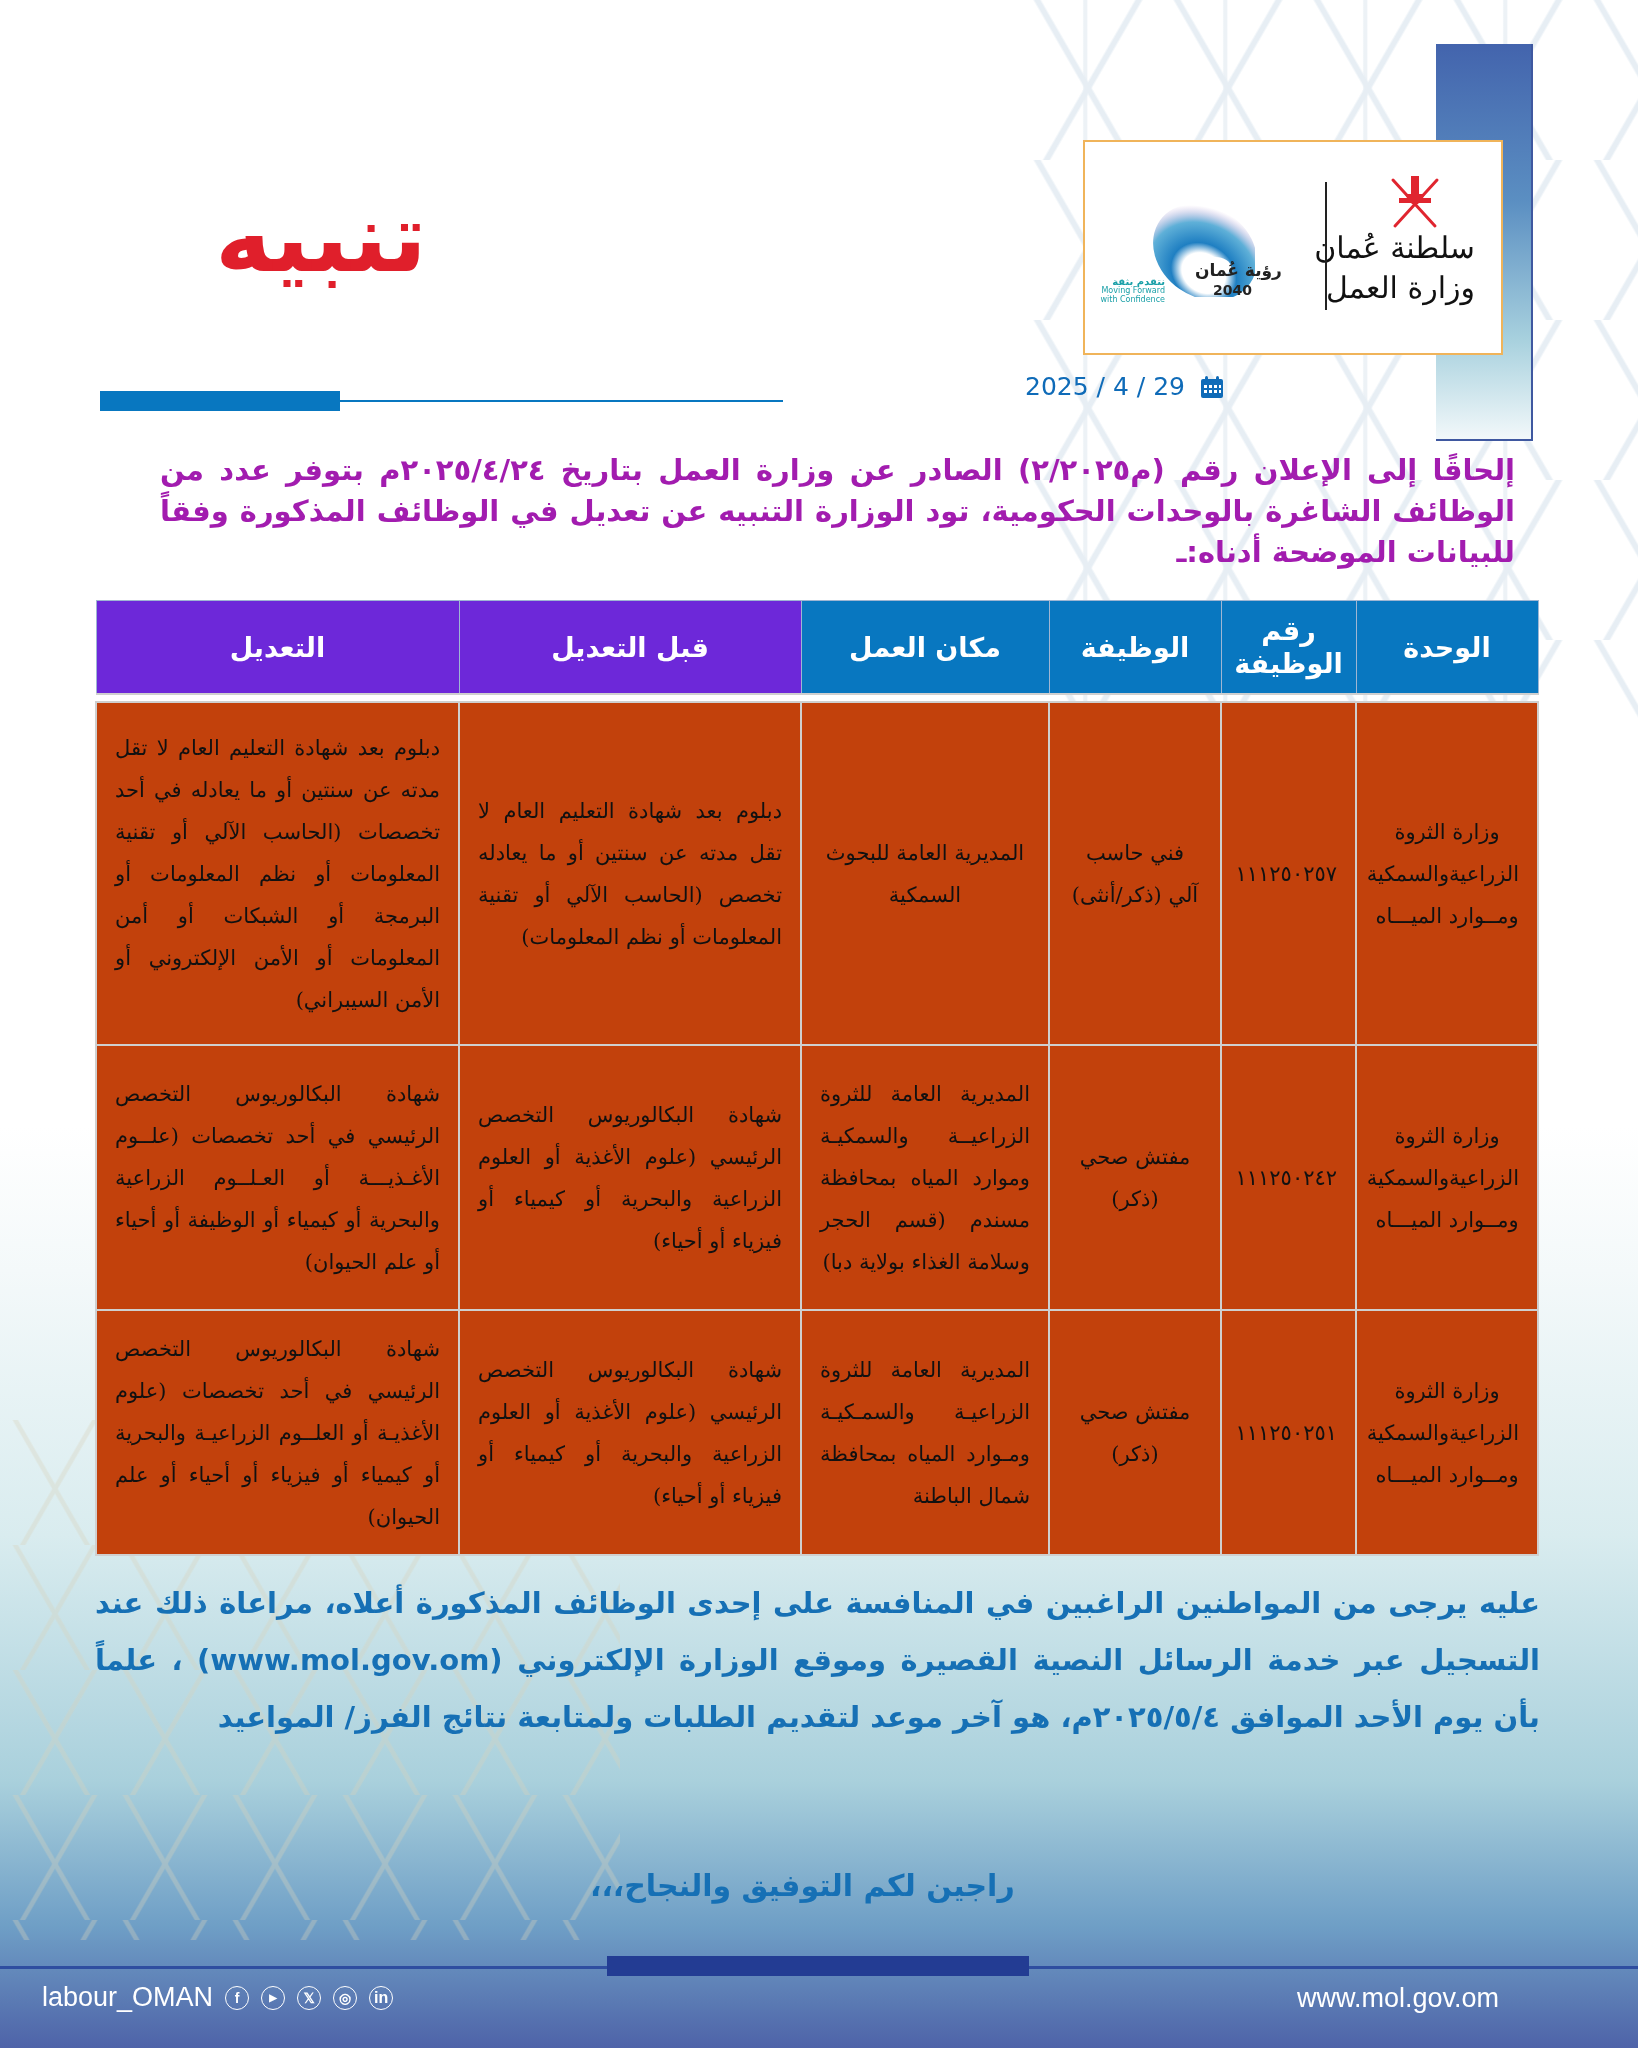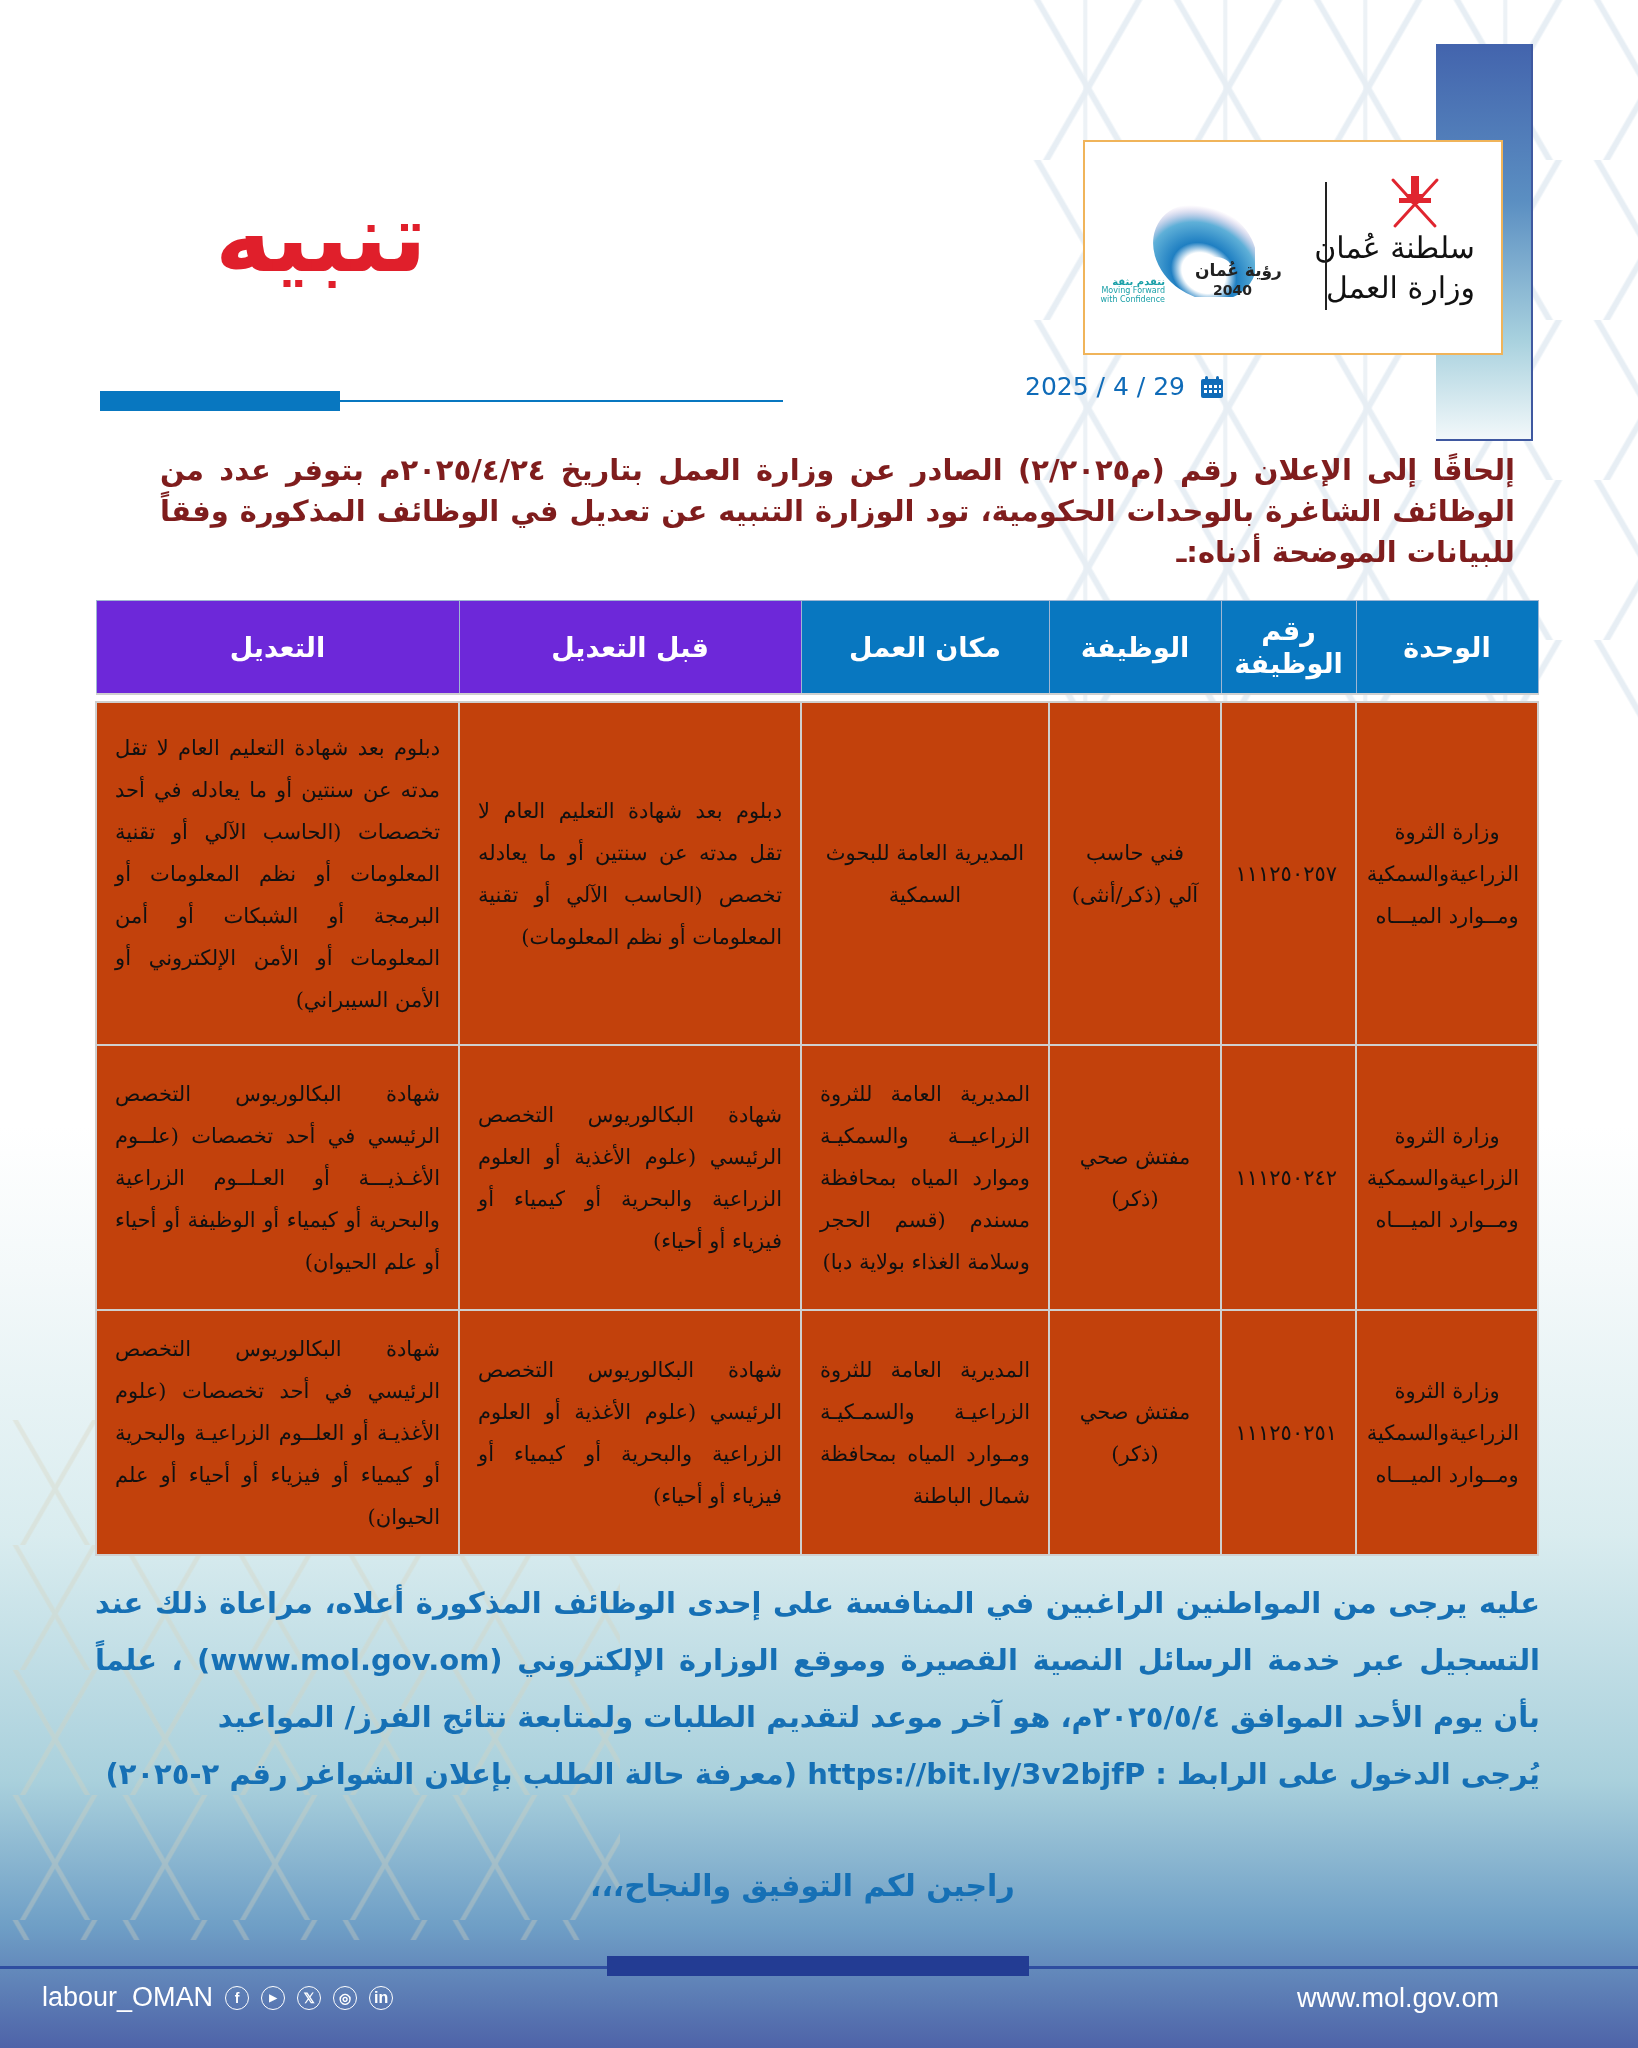--- a/index.html
+++ b/index.html
@@ -64,7 +64,7 @@
   .intro {
     position:absolute; left:160px; top:450px; width:1355px;
     direction:rtl; text-align:justify; text-align-last:right;
-    font-size:29px; line-height:41px; font-weight:bold; color:#7f1d1d;
+    font-size:29px; line-height:41px; font-weight:bold; color:#a21caf;
   }
 
   table.jobs {

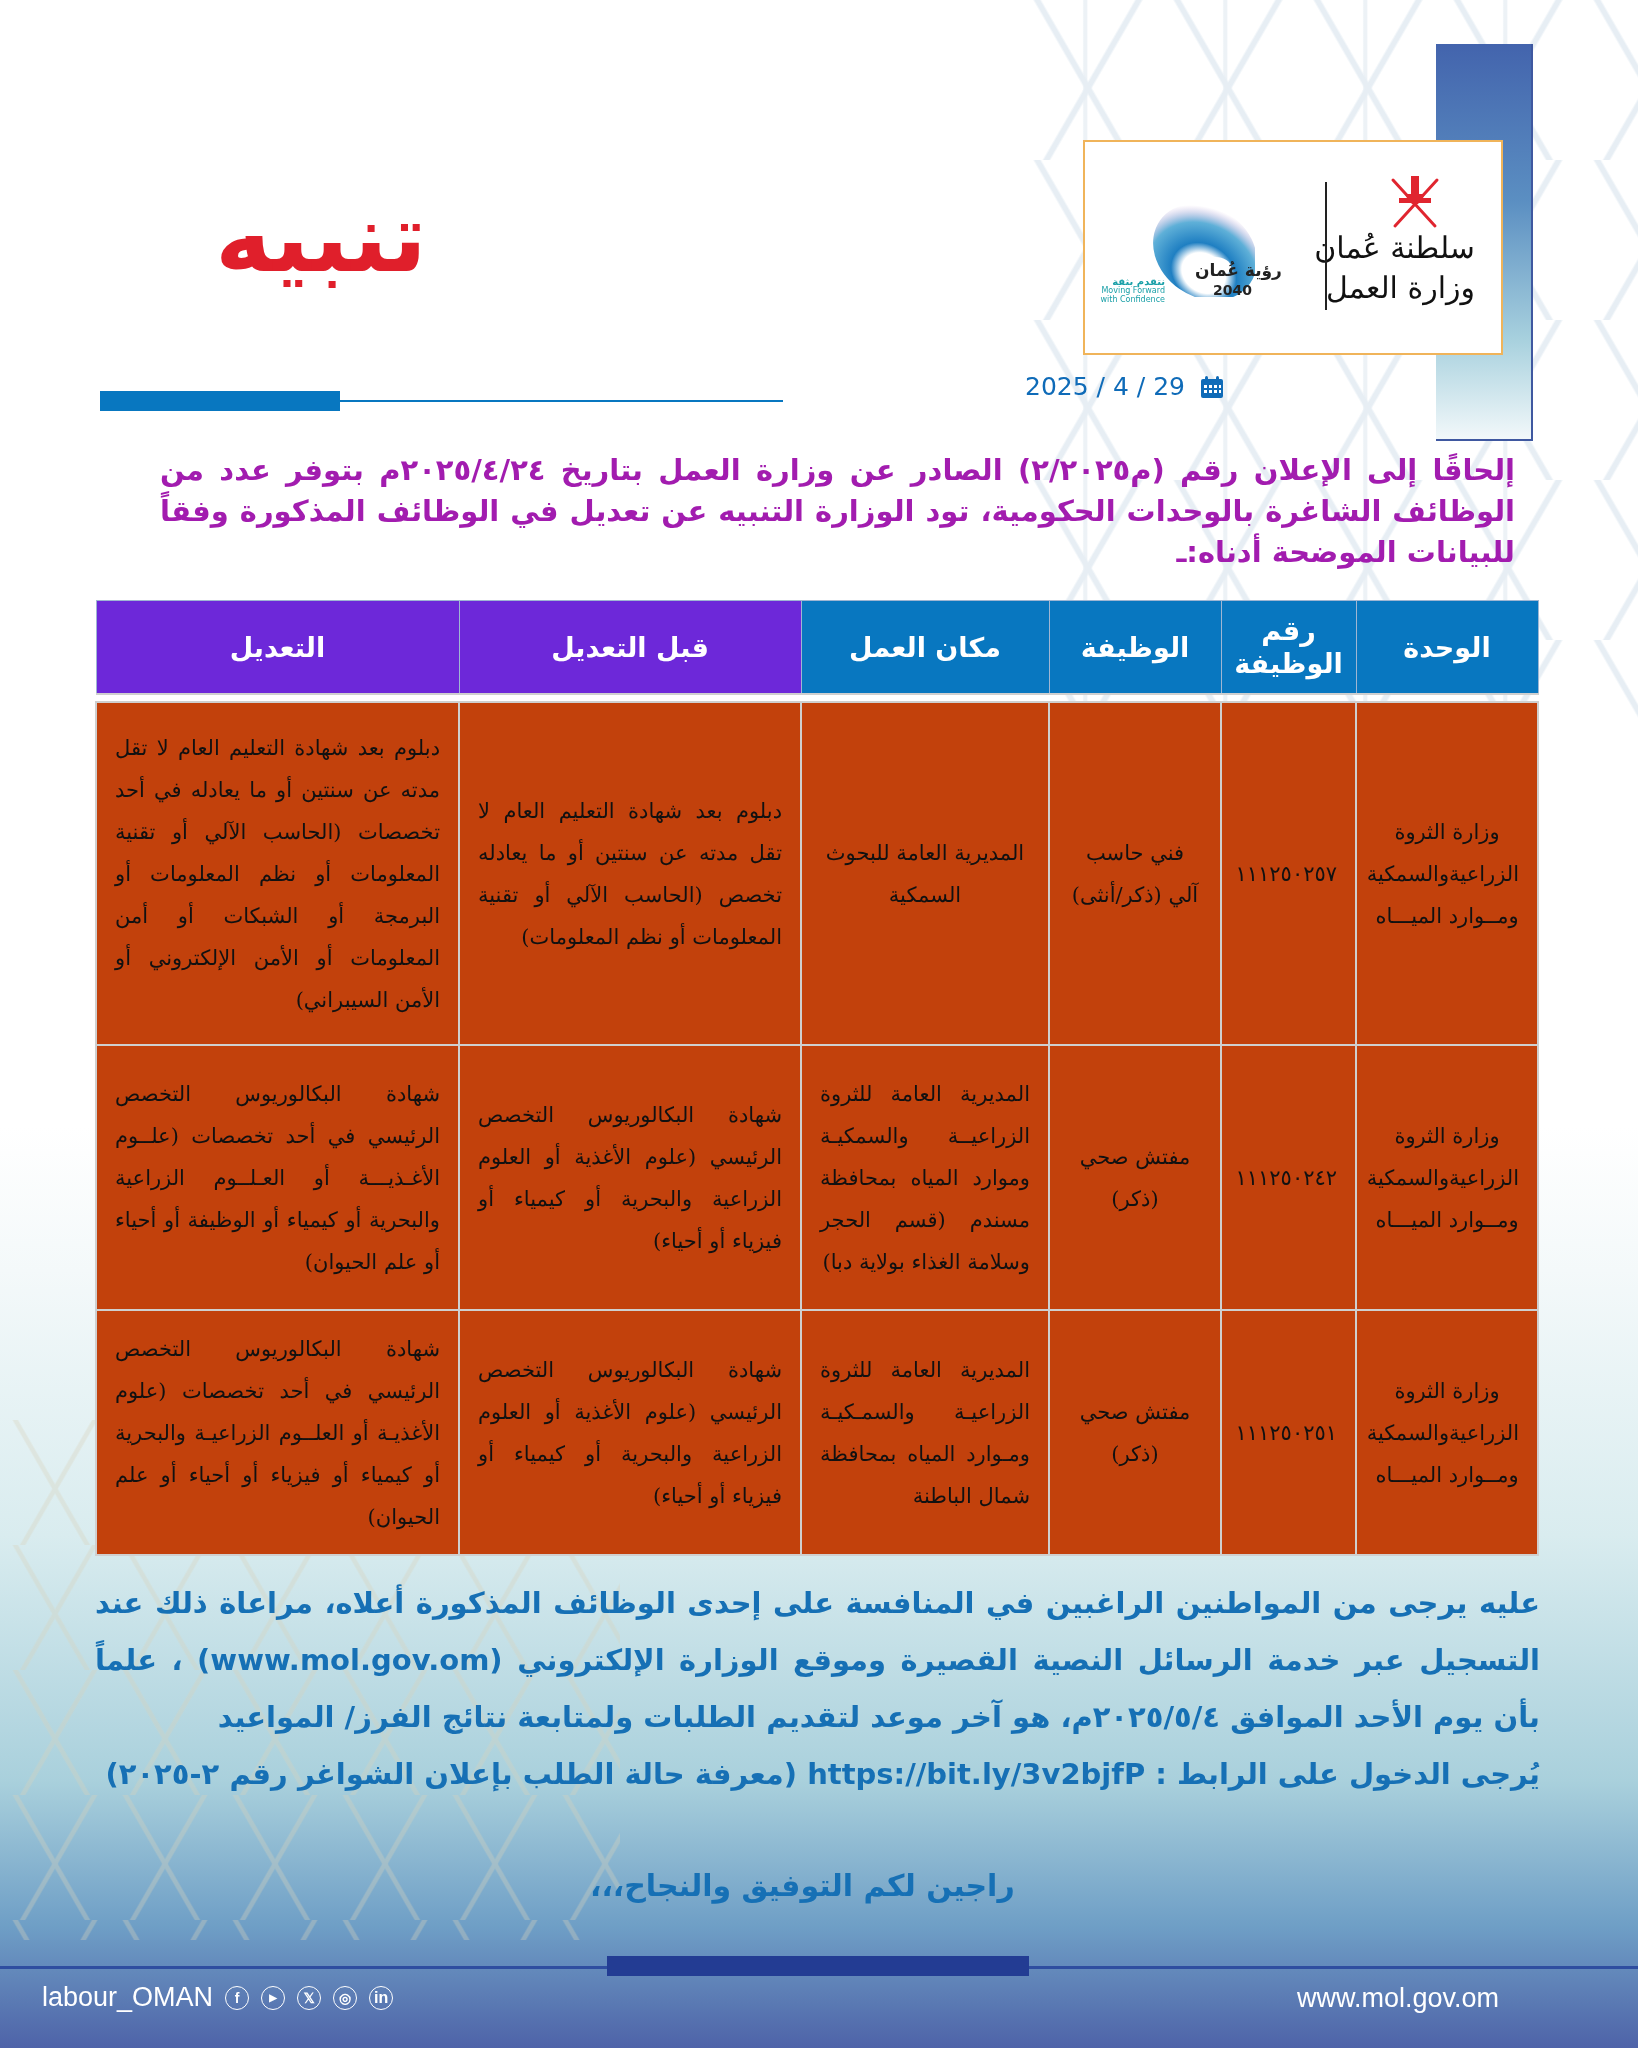--- a/index.html
+++ b/index.html
@@ -228,7 +228,6 @@
 
 <div class="closing">
   <p>عليه يرجى من المواطنين الراغبين في المنافسة على إحدى الوظائف المذكورة أعلاه، مراعاة ذلك عند التسجيل عبر خدمة الرسائل النصية القصيرة وموقع الوزارة الإلكتروني (www.mol.gov.om) ، علماً بأن يوم الأحد الموافق ٢٠٢٥/٥/٤م، هو آخر موعد لتقديم الطلبات ولمتابعة نتائج الفرز/ المواعيد</p>
-  <p>يُرجى الدخول على الرابط : https://bit.ly/3v2bjfP (معرفة حالة الطلب بإعلان الشواغر رقم ٢-٢٠٢٥)</p>
 </div>
 <div class="regards">راجين لكم التوفيق والنجاح،،،</div>
 

